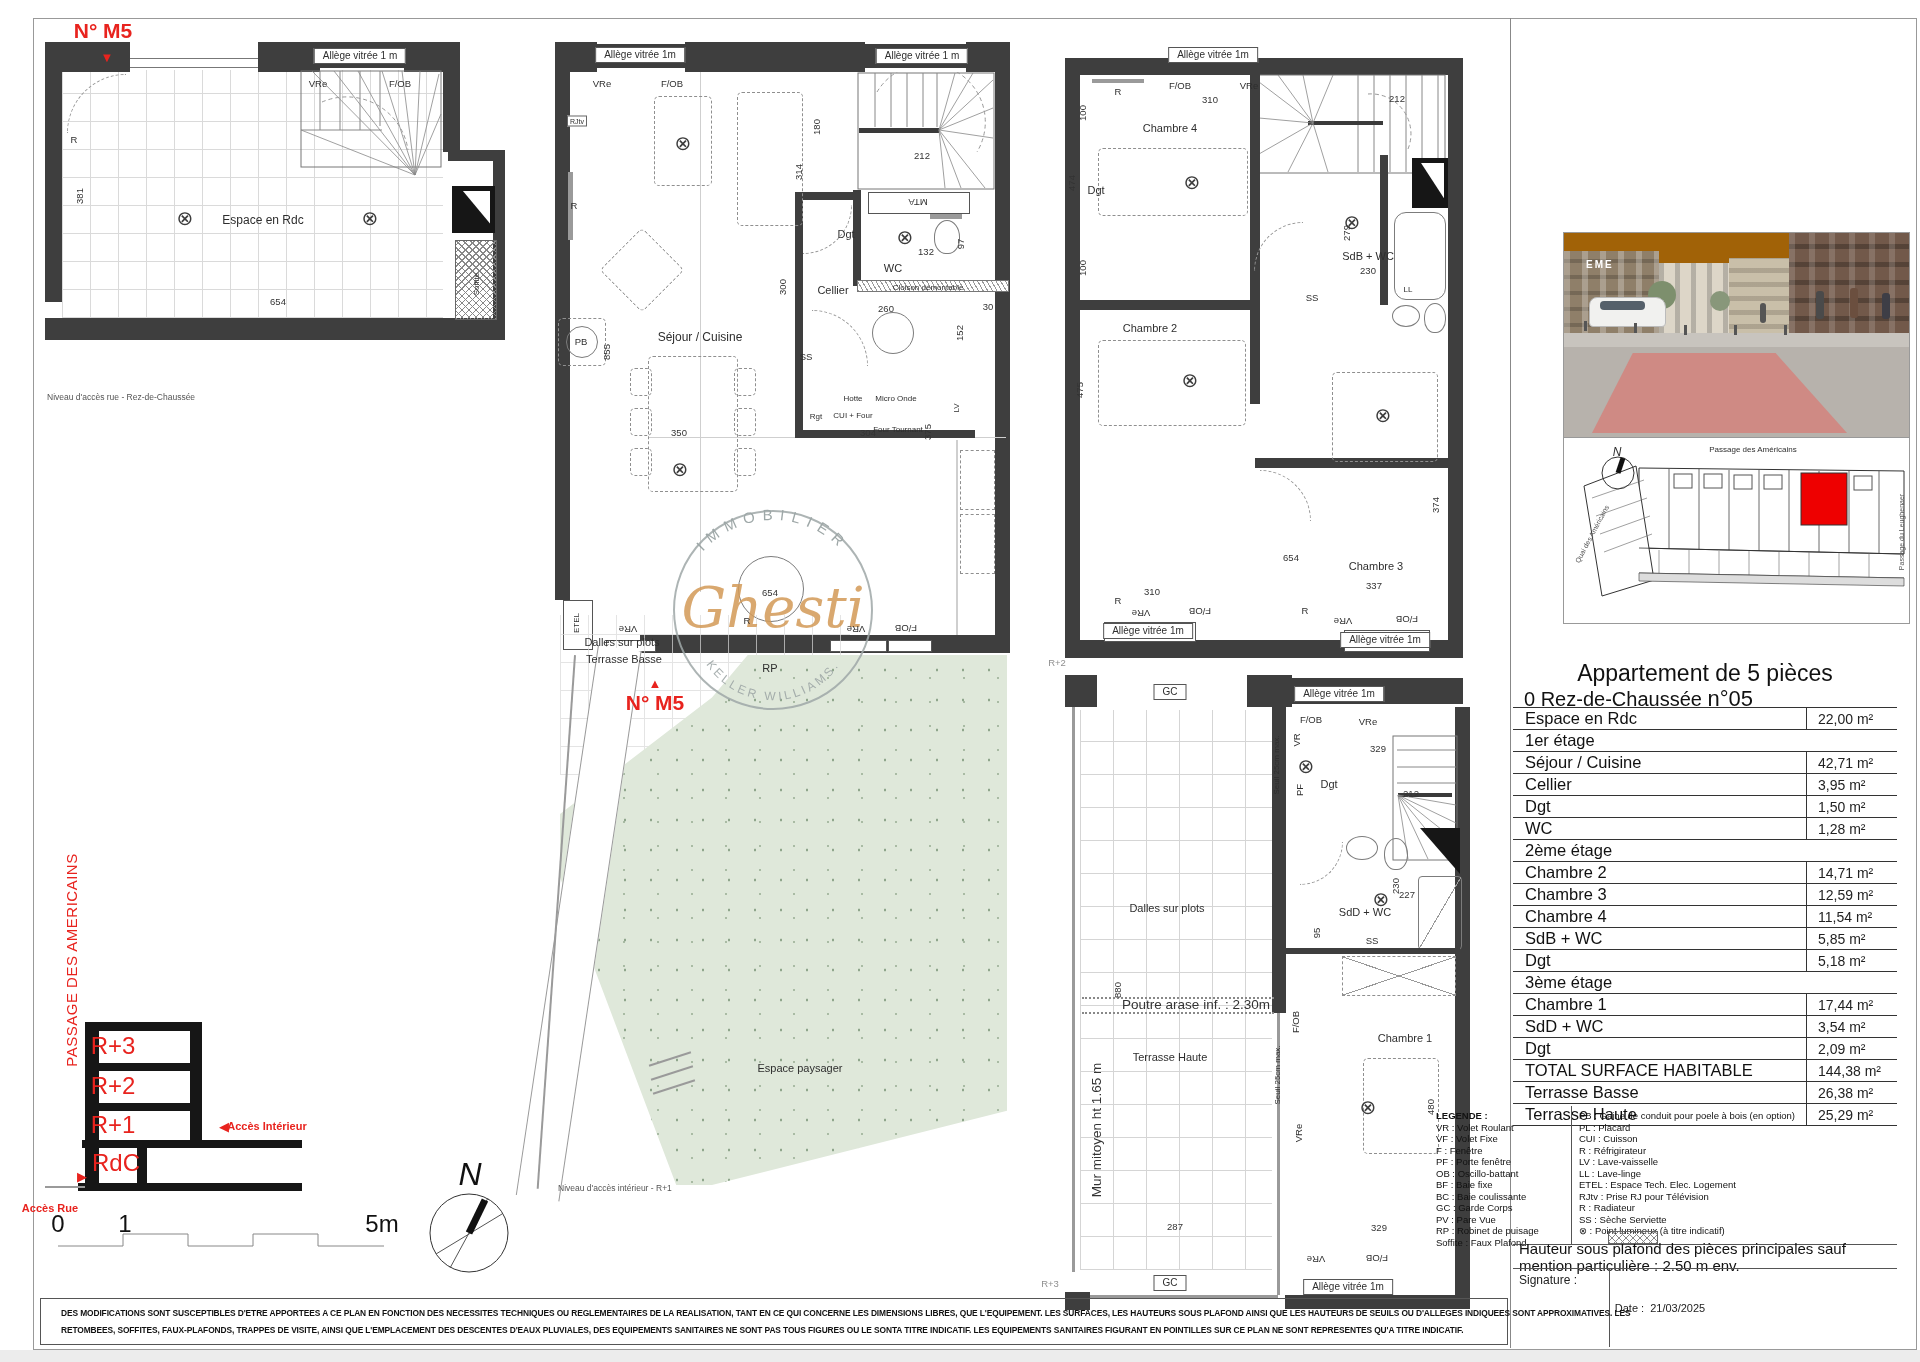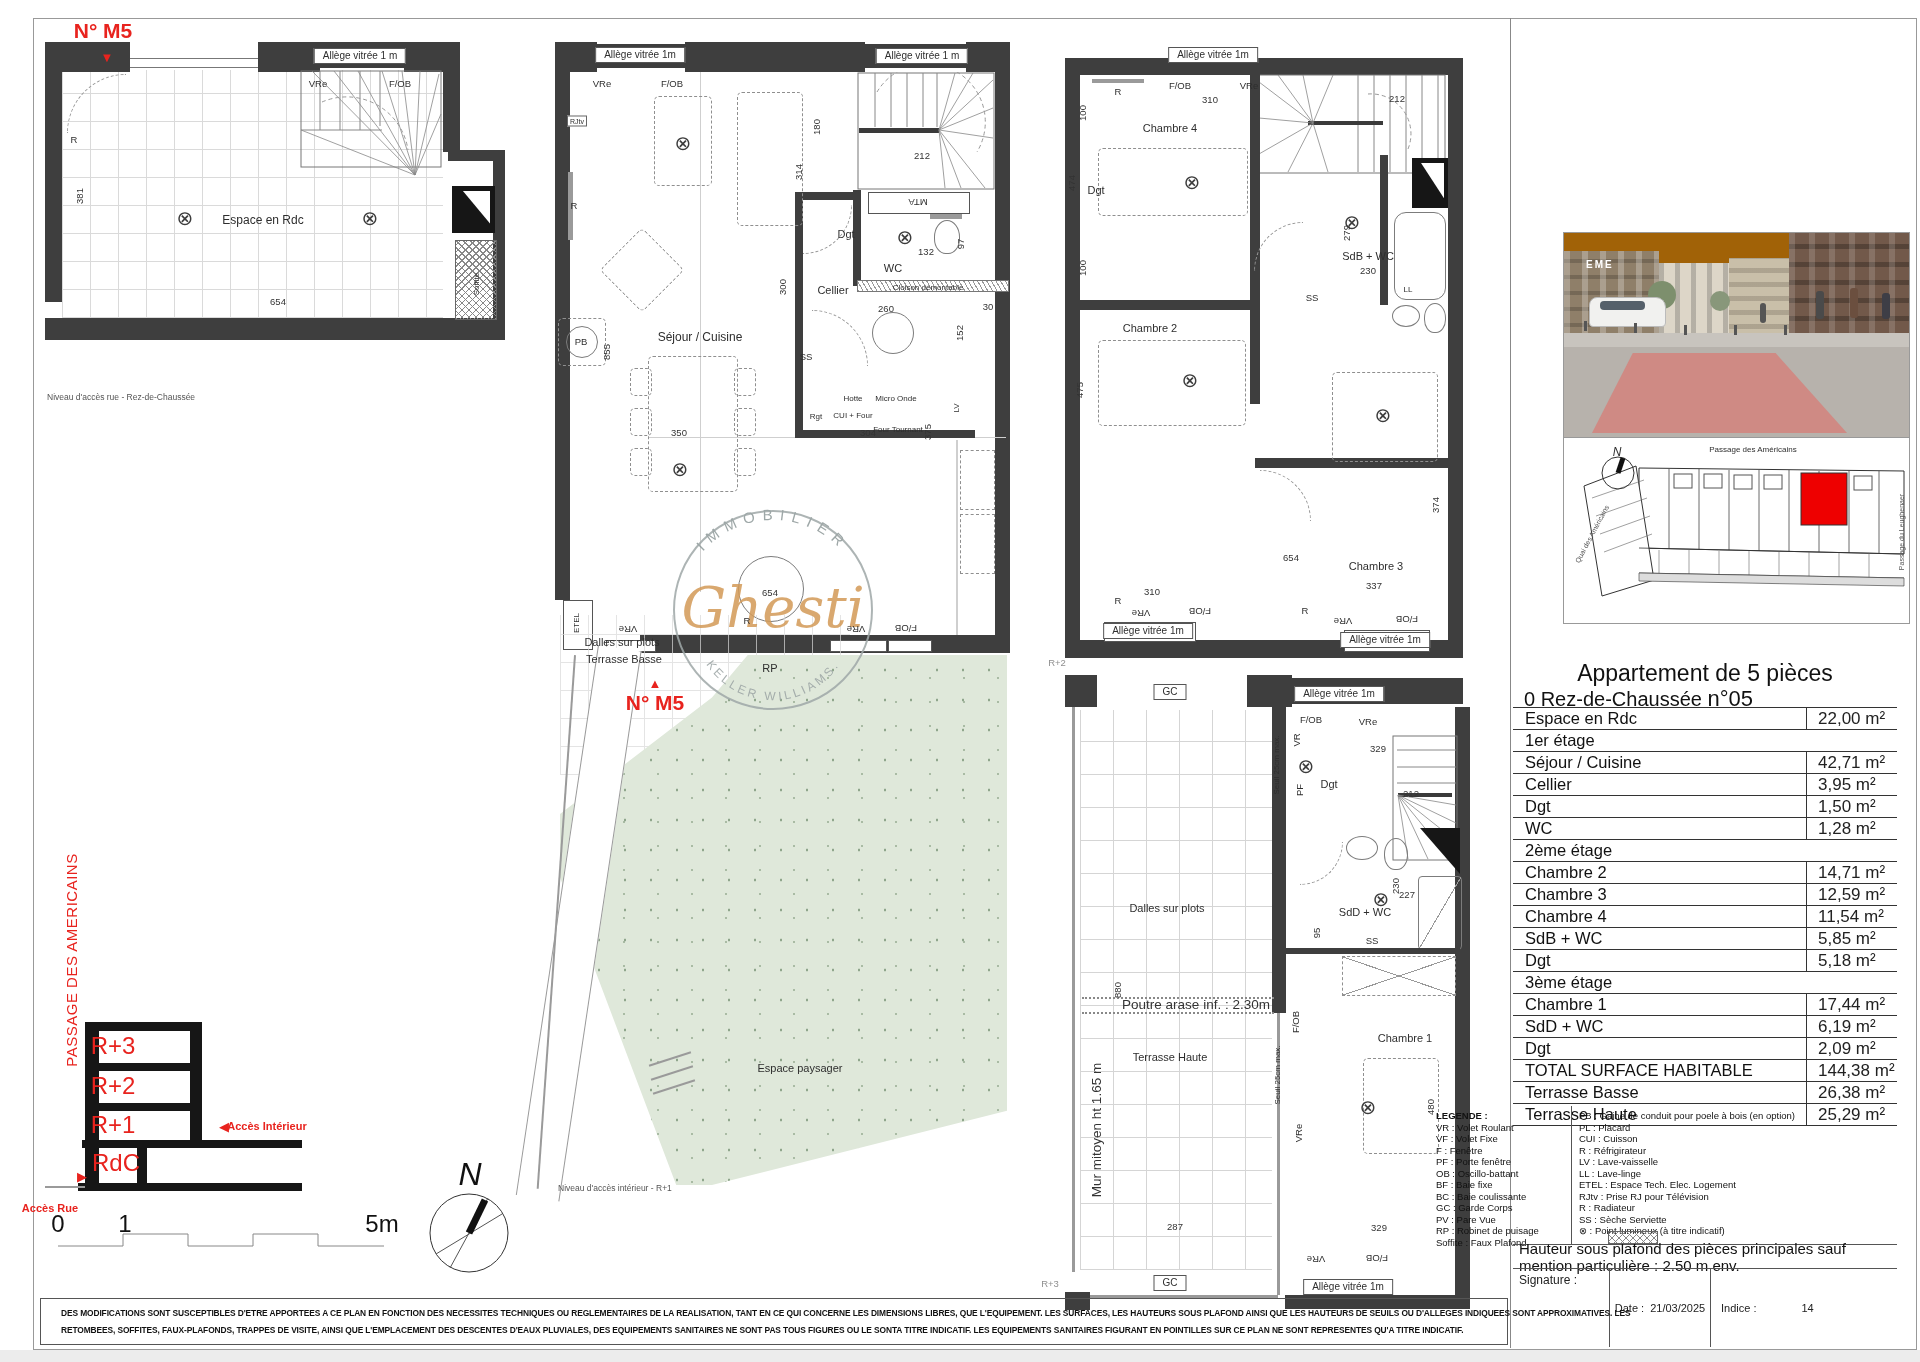--- a/index.html
+++ b/index.html
@@ -70,7 +70,7 @@
   #area-table{position:absolute;left:1513px;top:707px;width:384px;border-top:1px solid #333;z-index:5;}
   .trow{display:flex;height:21px;border-bottom:1px solid #333;align-items:center;}
   .tlabel{flex:1;padding-left:12px;font-size:16.5px;color:#111;white-space:nowrap;}
-  .tval{width:79px;border-left:1px solid #333;padding-left:11px;font-size:17px;
+  .tval{width:79px;border-left:1px solid #333;padding-left:11px;font-size:14px;
         align-self:stretch;display:flex;align-items:center;white-space:nowrap;}
   #legend{position:absolute;left:1429px;top:1106px;width:384px;height:138px;display:flex;z-index:5;}
   .lcol{font-size:9.5px;line-height:11.5px;padding:4px 0 0 7px;white-space:pre-line;color:#111;}

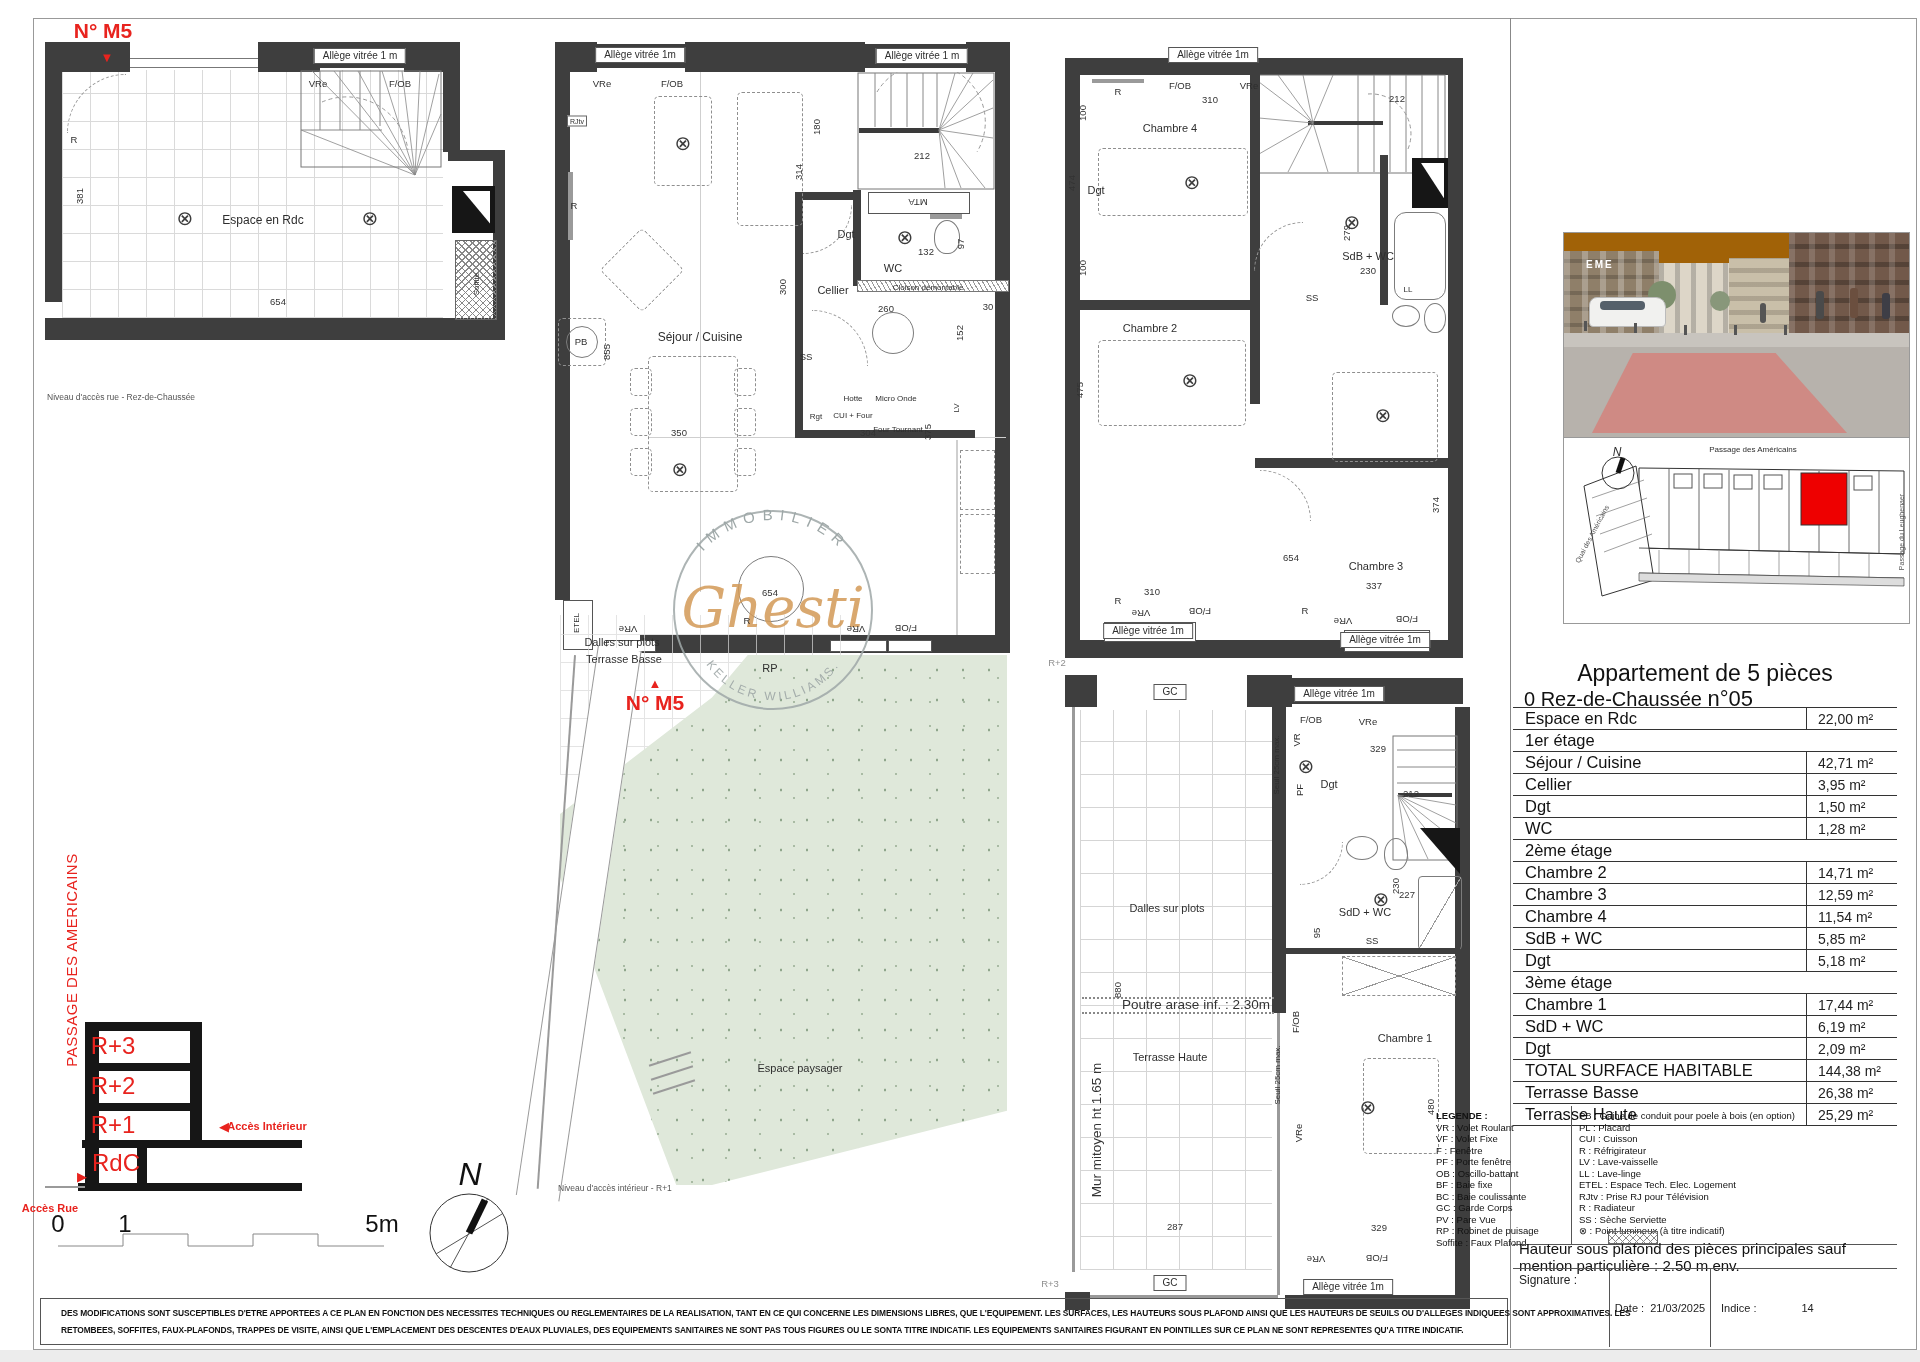--- a/index.html
+++ b/index.html
@@ -389,7 +389,7 @@
       </div>
       <div class="trow">
         <div class="tlabel">SdD + WC</div>
-        <div class="tval">6,19 m²</div>
+        <div class="tval">3,54 m²</div>
       </div>
       <div class="trow">
         <div class="tlabel">Dgt</div>

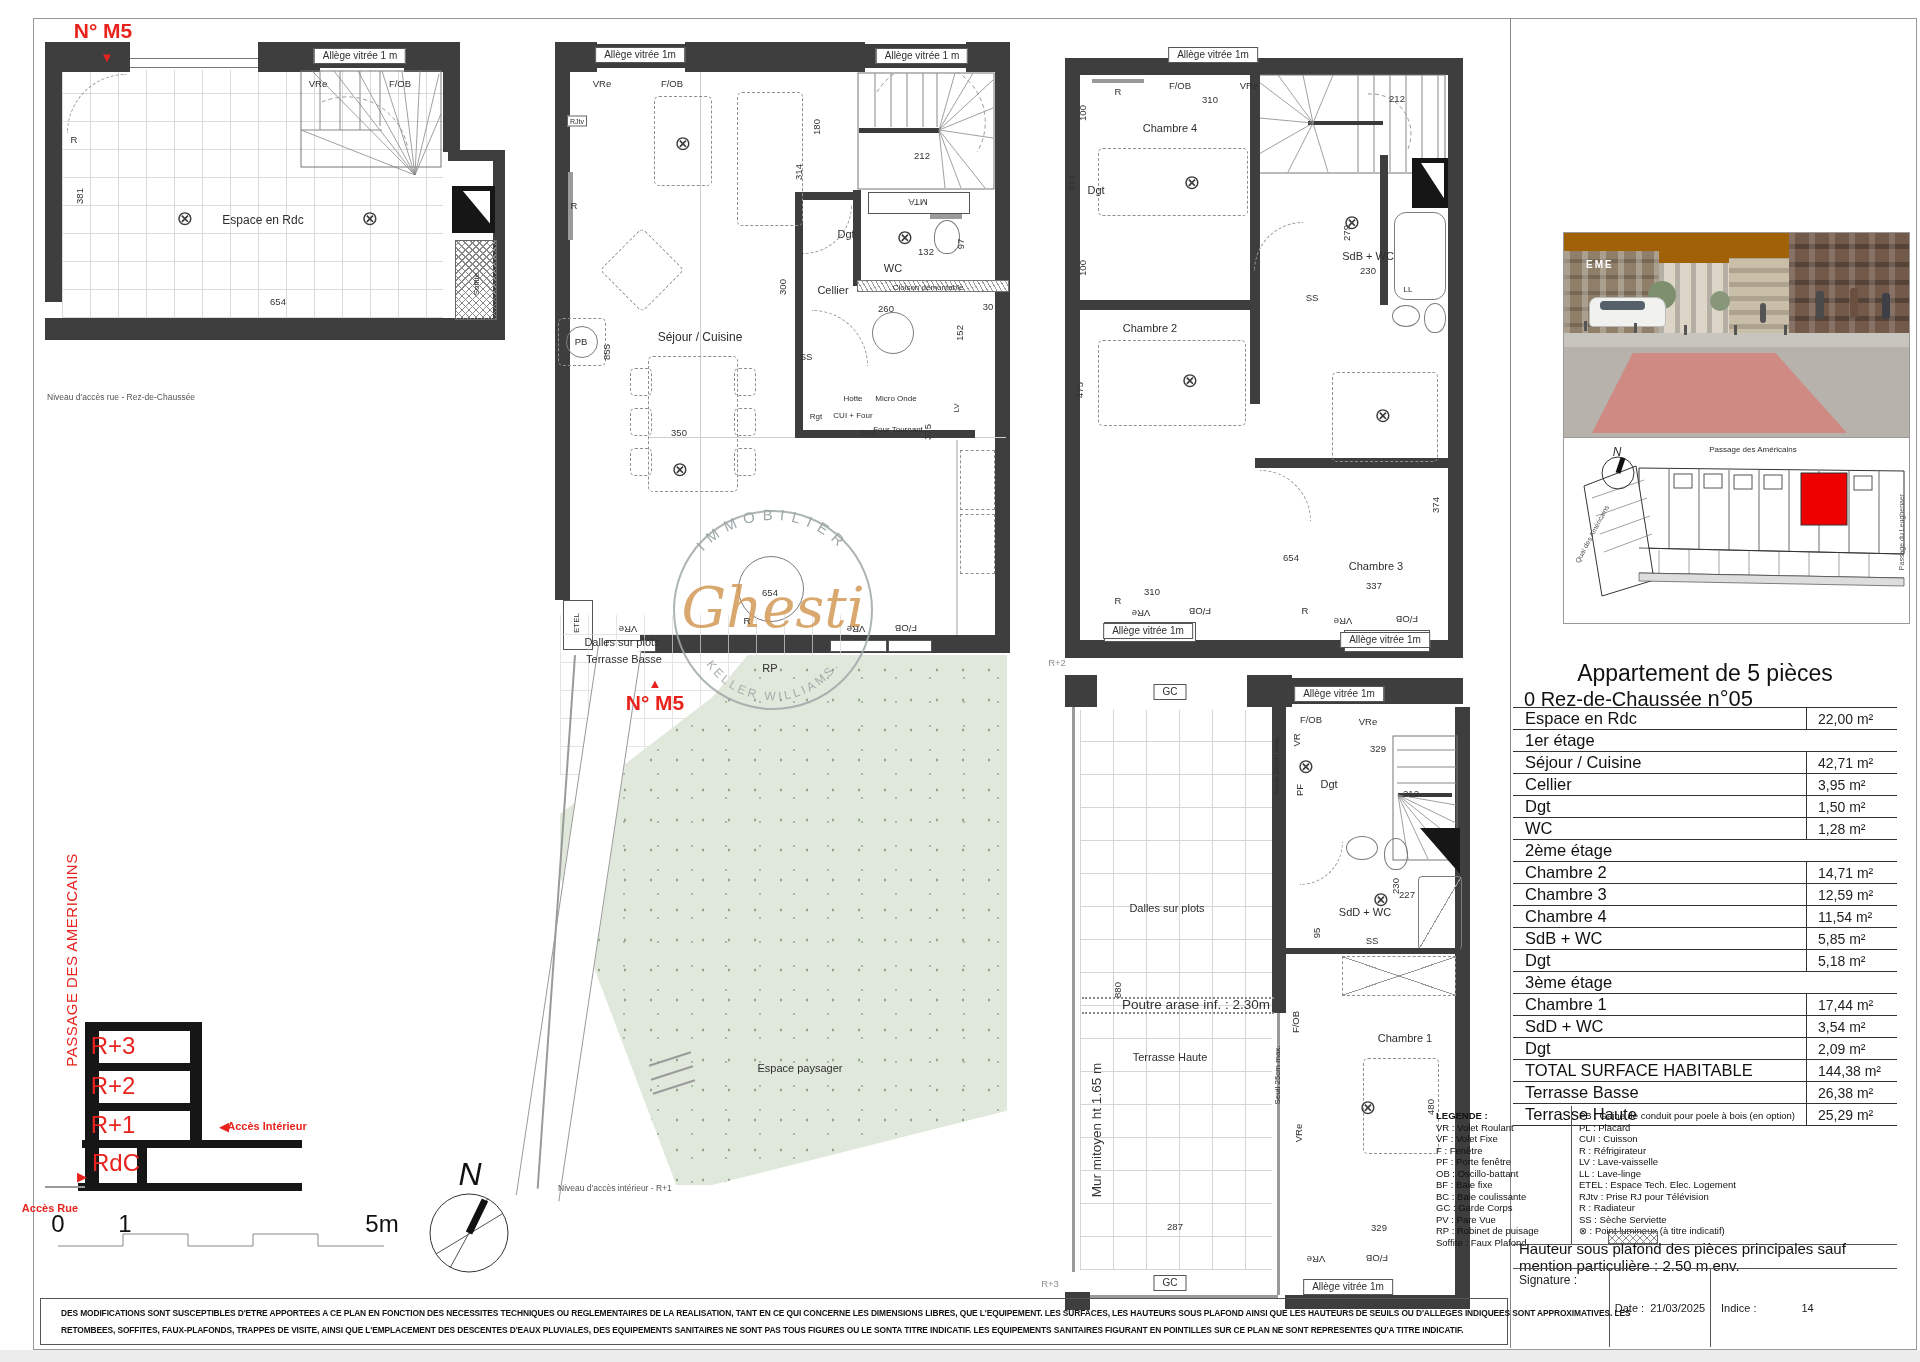--- a/index.html
+++ b/index.html
@@ -442,10 +442,6 @@
     <div class="c2">
       <span>Date :</span>
       <span>21/03/2025</span>
-    </div>
-    <div class="c3">
-      <span>Indice :</span>
-      <span>14</span>
     </div>
   </div>
 

